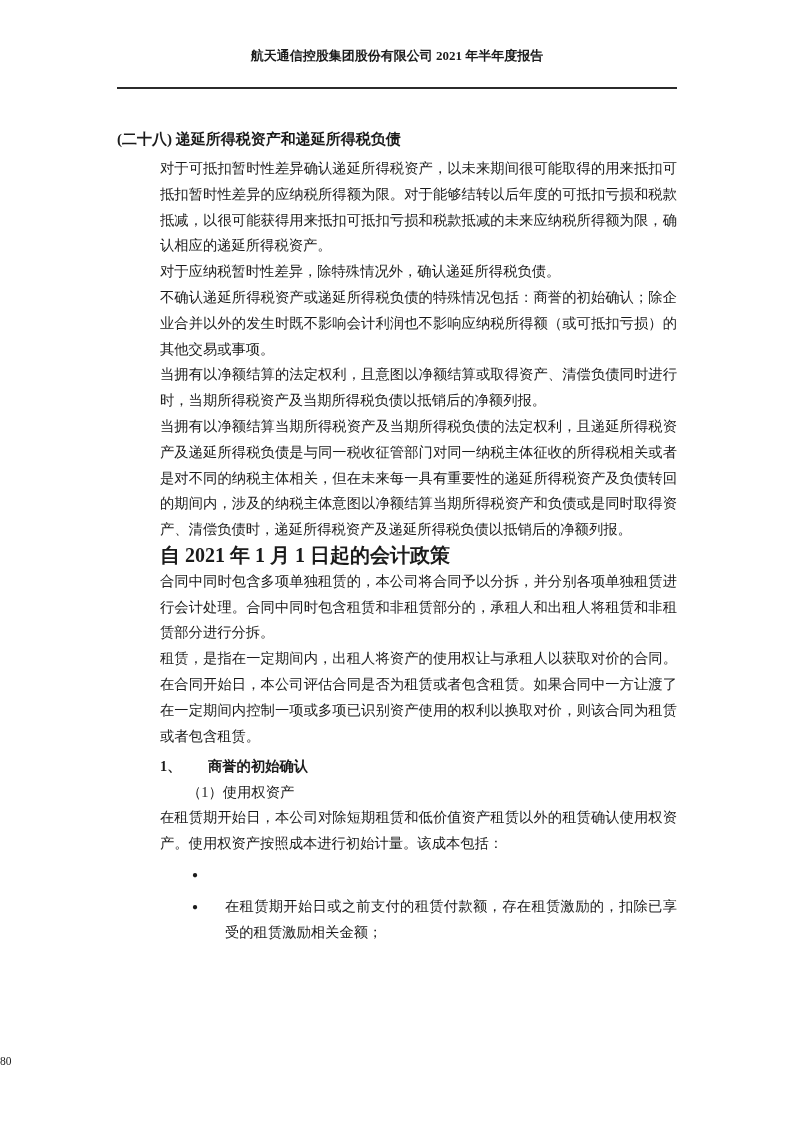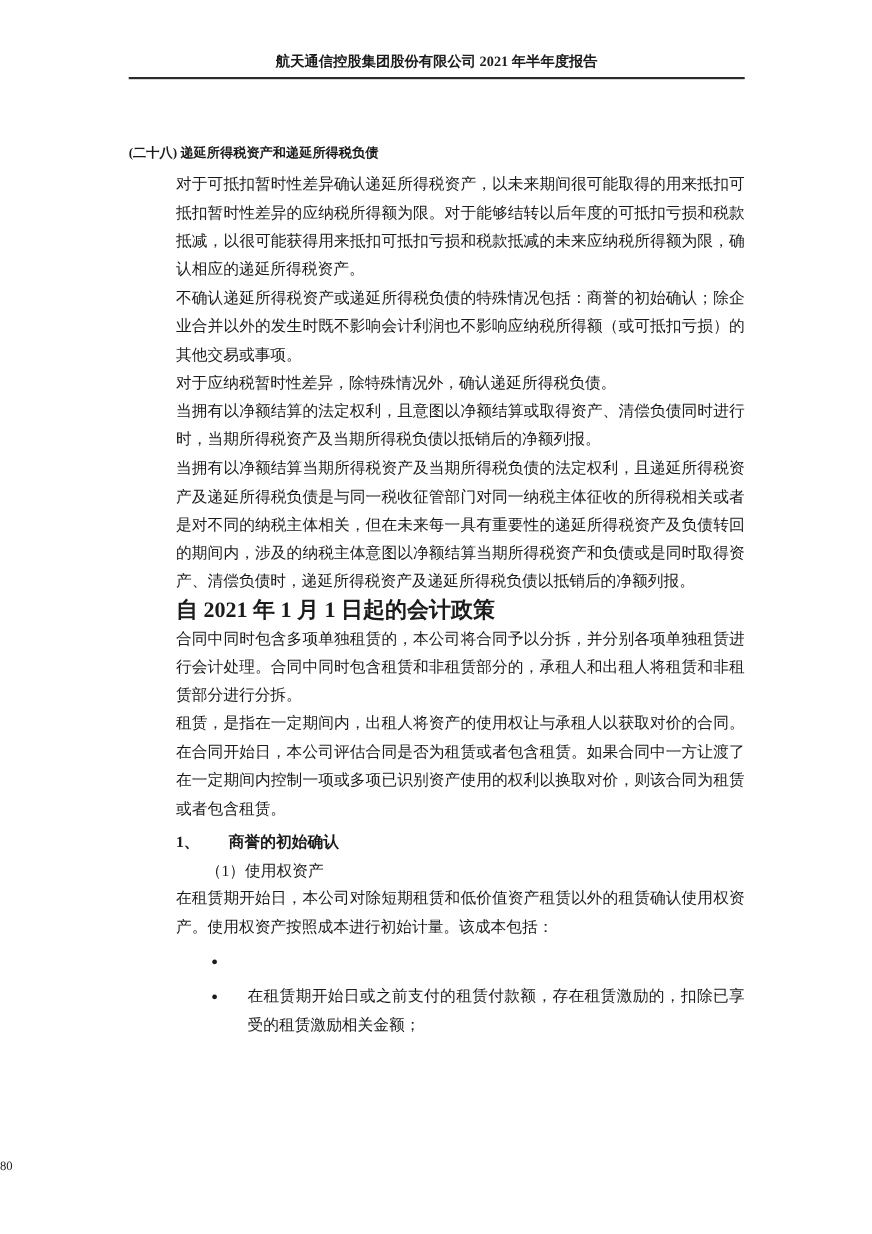--- a/index.html
+++ b/index.html
@@ -25,7 +25,7 @@
     font-weight: 700;
     font-size: 13px;
     line-height: 18px;
-    padding-bottom: 5px;
+    padding-bottom: 22px;
     border-bottom: 2px solid #2b2b2b;
   }
   .content {

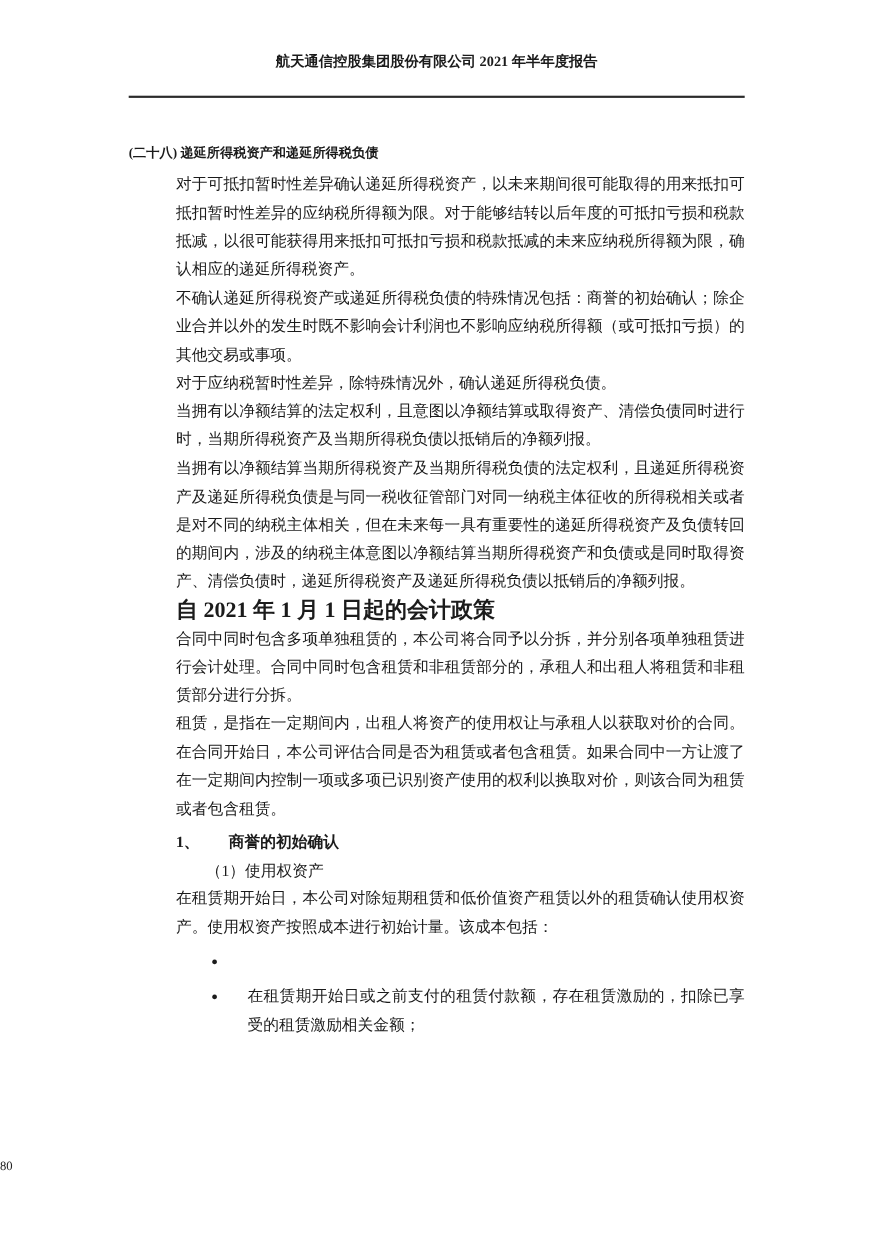--- a/index.html
+++ b/index.html
@@ -35,7 +35,7 @@
     width: 560px;
   }
   .sec-heading {
-    font-size: 12px;
+    font-size: 15px;
     font-weight: 700;
     line-height: 22px;
     margin: 6px 0;

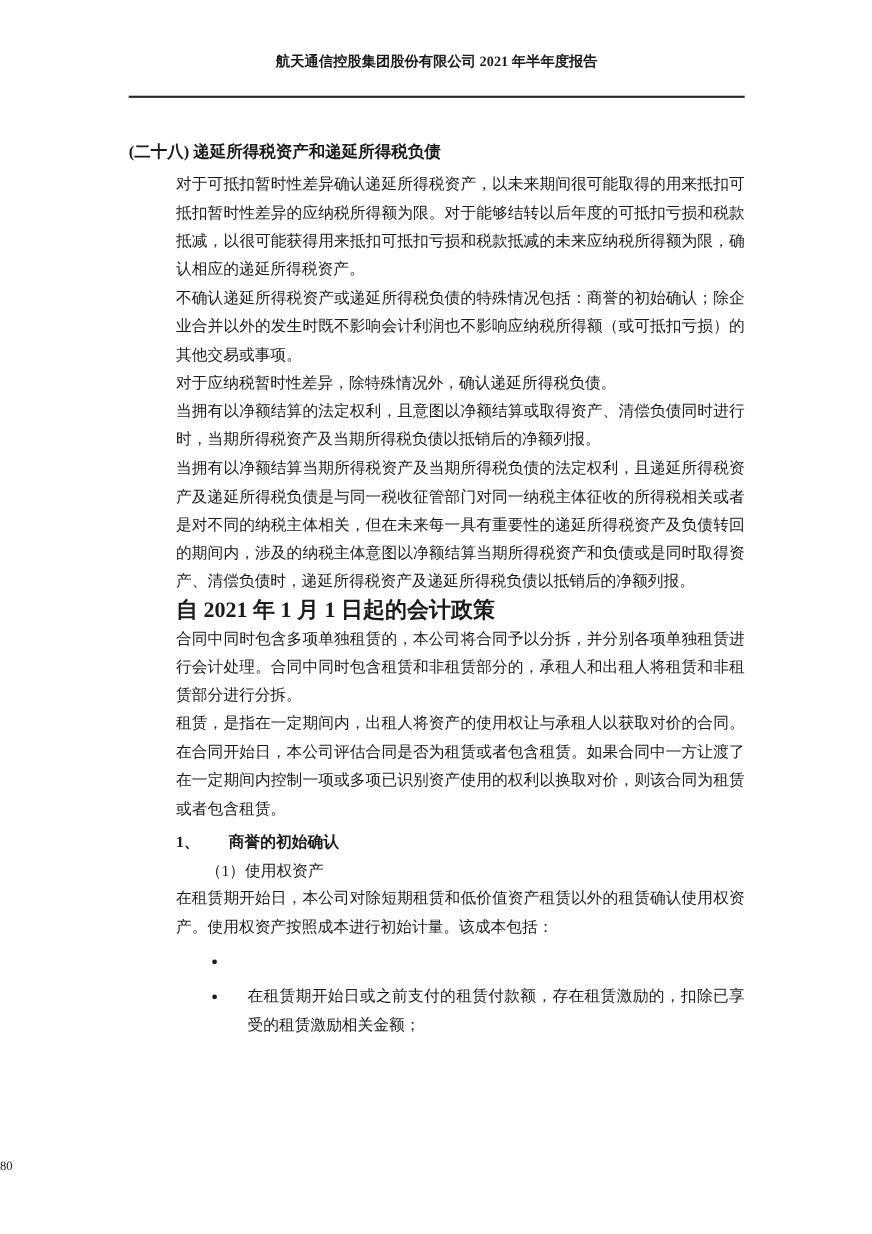--- a/index.html
+++ b/index.html
@@ -120,8 +120,8 @@
       <div class="sec-heading">(二十八) 递延所得税资产和递延所得税负债</div>
       <div class="body-text">
         <p class="para">对于可抵扣暂时性差异确认递延所得税资产，以未来期间很可能取得的用来抵扣可抵扣暂时性差异的应纳税所得额为限。对于能够结转以后年度的可抵扣亏损和税款抵减，以很可能获得用来抵扣可抵扣亏损和税款抵减的未来应纳税所得额为限，确认相应的递延所得税资产。</p>
+        <p class="para">对于应纳税暂时性差异，除特殊情况外，确认递延所得税负债。</p>
         <p class="para">不确认递延所得税资产或递延所得税负债的特殊情况包括：商誉的初始确认；除企业合并以外的发生时既不影响会计利润也不影响应纳税所得额（或可抵扣亏损）的其他交易或事项。</p>
-        <p class="para">对于应纳税暂时性差异，除特殊情况外，确认递延所得税负债。</p>
         <p class="para">当拥有以净额结算的法定权利，且意图以净额结算或取得资产、清偿负债同时进行时，当期所得税资产及当期所得税负债以抵销后的净额列报。</p>
         <p class="para">当拥有以净额结算当期所得税资产及当期所得税负债的法定权利，且递延所得税资产及递延所得税负债是与同一税收征管部门对同一纳税主体征收的所得税相关或者是对不同的纳税主体相关，但在未来每一具有重要性的递延所得税资产及负债转回的期间内，涉及的纳税主体意图以净额结算当期所得税资产和负债或是同时取得资产、清偿负债时，递延所得税资产及递延所得税负债以抵销后的净额列报。</p>
       </div>

